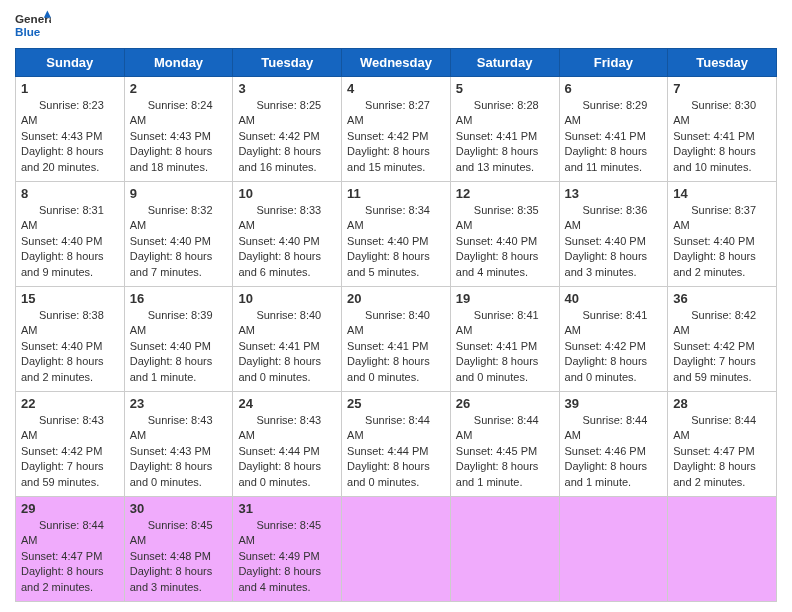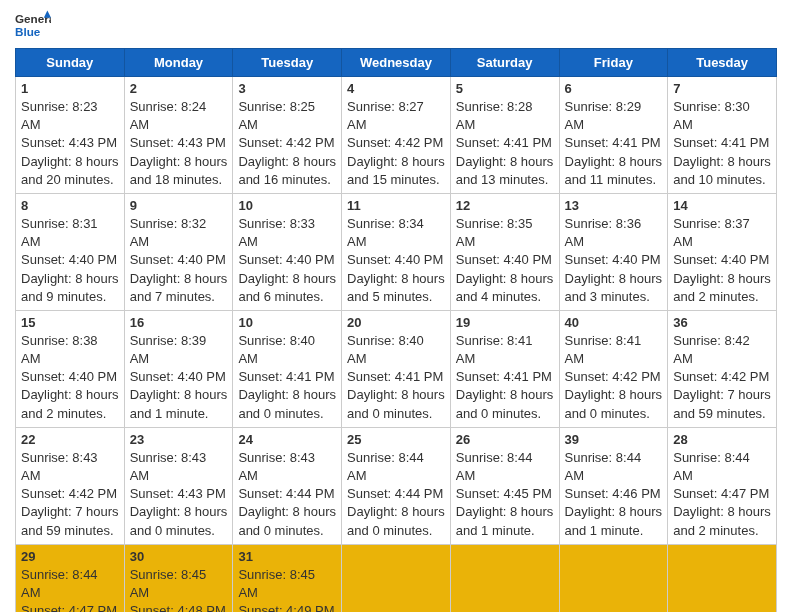--- a/index.html
+++ b/index.html
@@ -83,9 +83,10 @@
       margin-bottom: 2px;
     }
     .cell-text {
-      font-size: 13px;
+      font-size: 11px;
       line-height: 1.4;
       color: #333;
+      margin-left: 18px;
     }
   </style>
 </head>

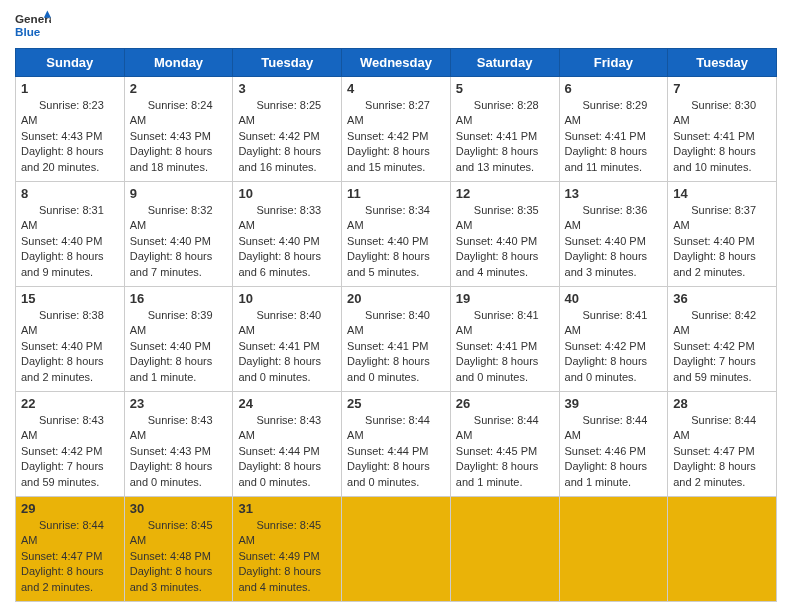--- a/index.html
+++ b/index.html
@@ -74,7 +74,7 @@
       background: #f5f5f5;
     }
     .calendar td.last-row {
-      background: #eab308;
+      background: #f0abfc;
     }
     .day-num {
       font-size: 13px;

